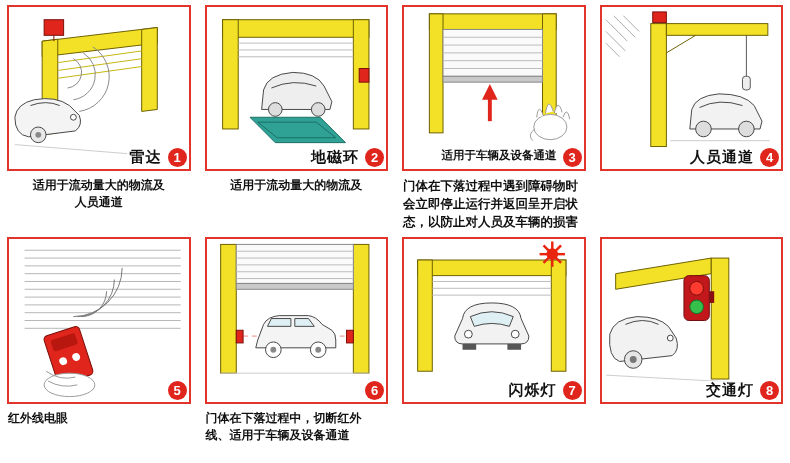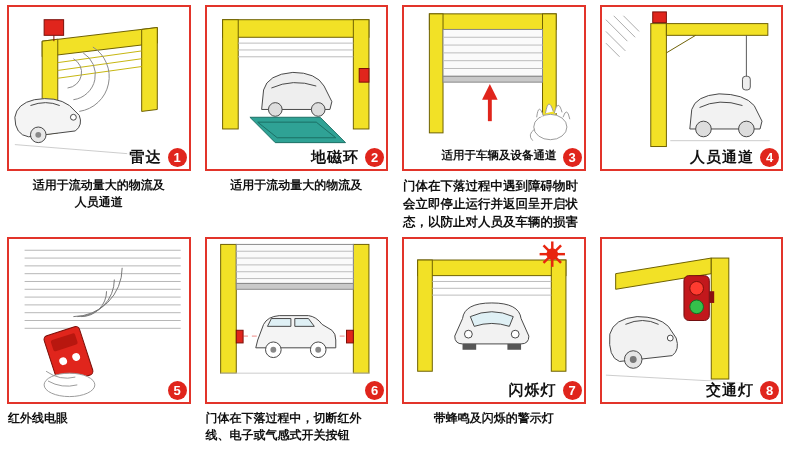--- a/index.html
+++ b/index.html
@@ -224,7 +224,7 @@
       </div>
     </div>
     <div class="desc">门体在下落过程中，切断红外
-线、电子或气感式开关按钮</div>
+线、适用于车辆及设备通道</div>
   </div>
 
   <div class="cell row2">

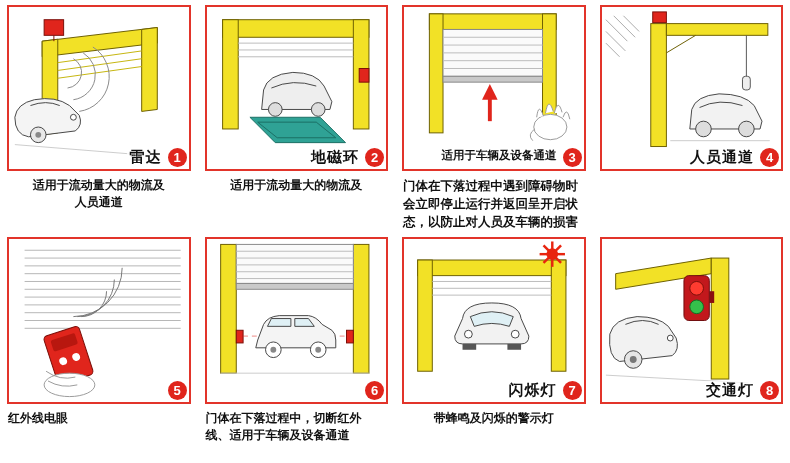--- a/index.html
+++ b/index.html
@@ -263,7 +263,6 @@
         <span class="badge">7</span>
       </div>
     </div>
-    <div class="desc center">带蜂鸣及闪烁的警示灯</div>
   </div>
 
   <div class="cell row2">

